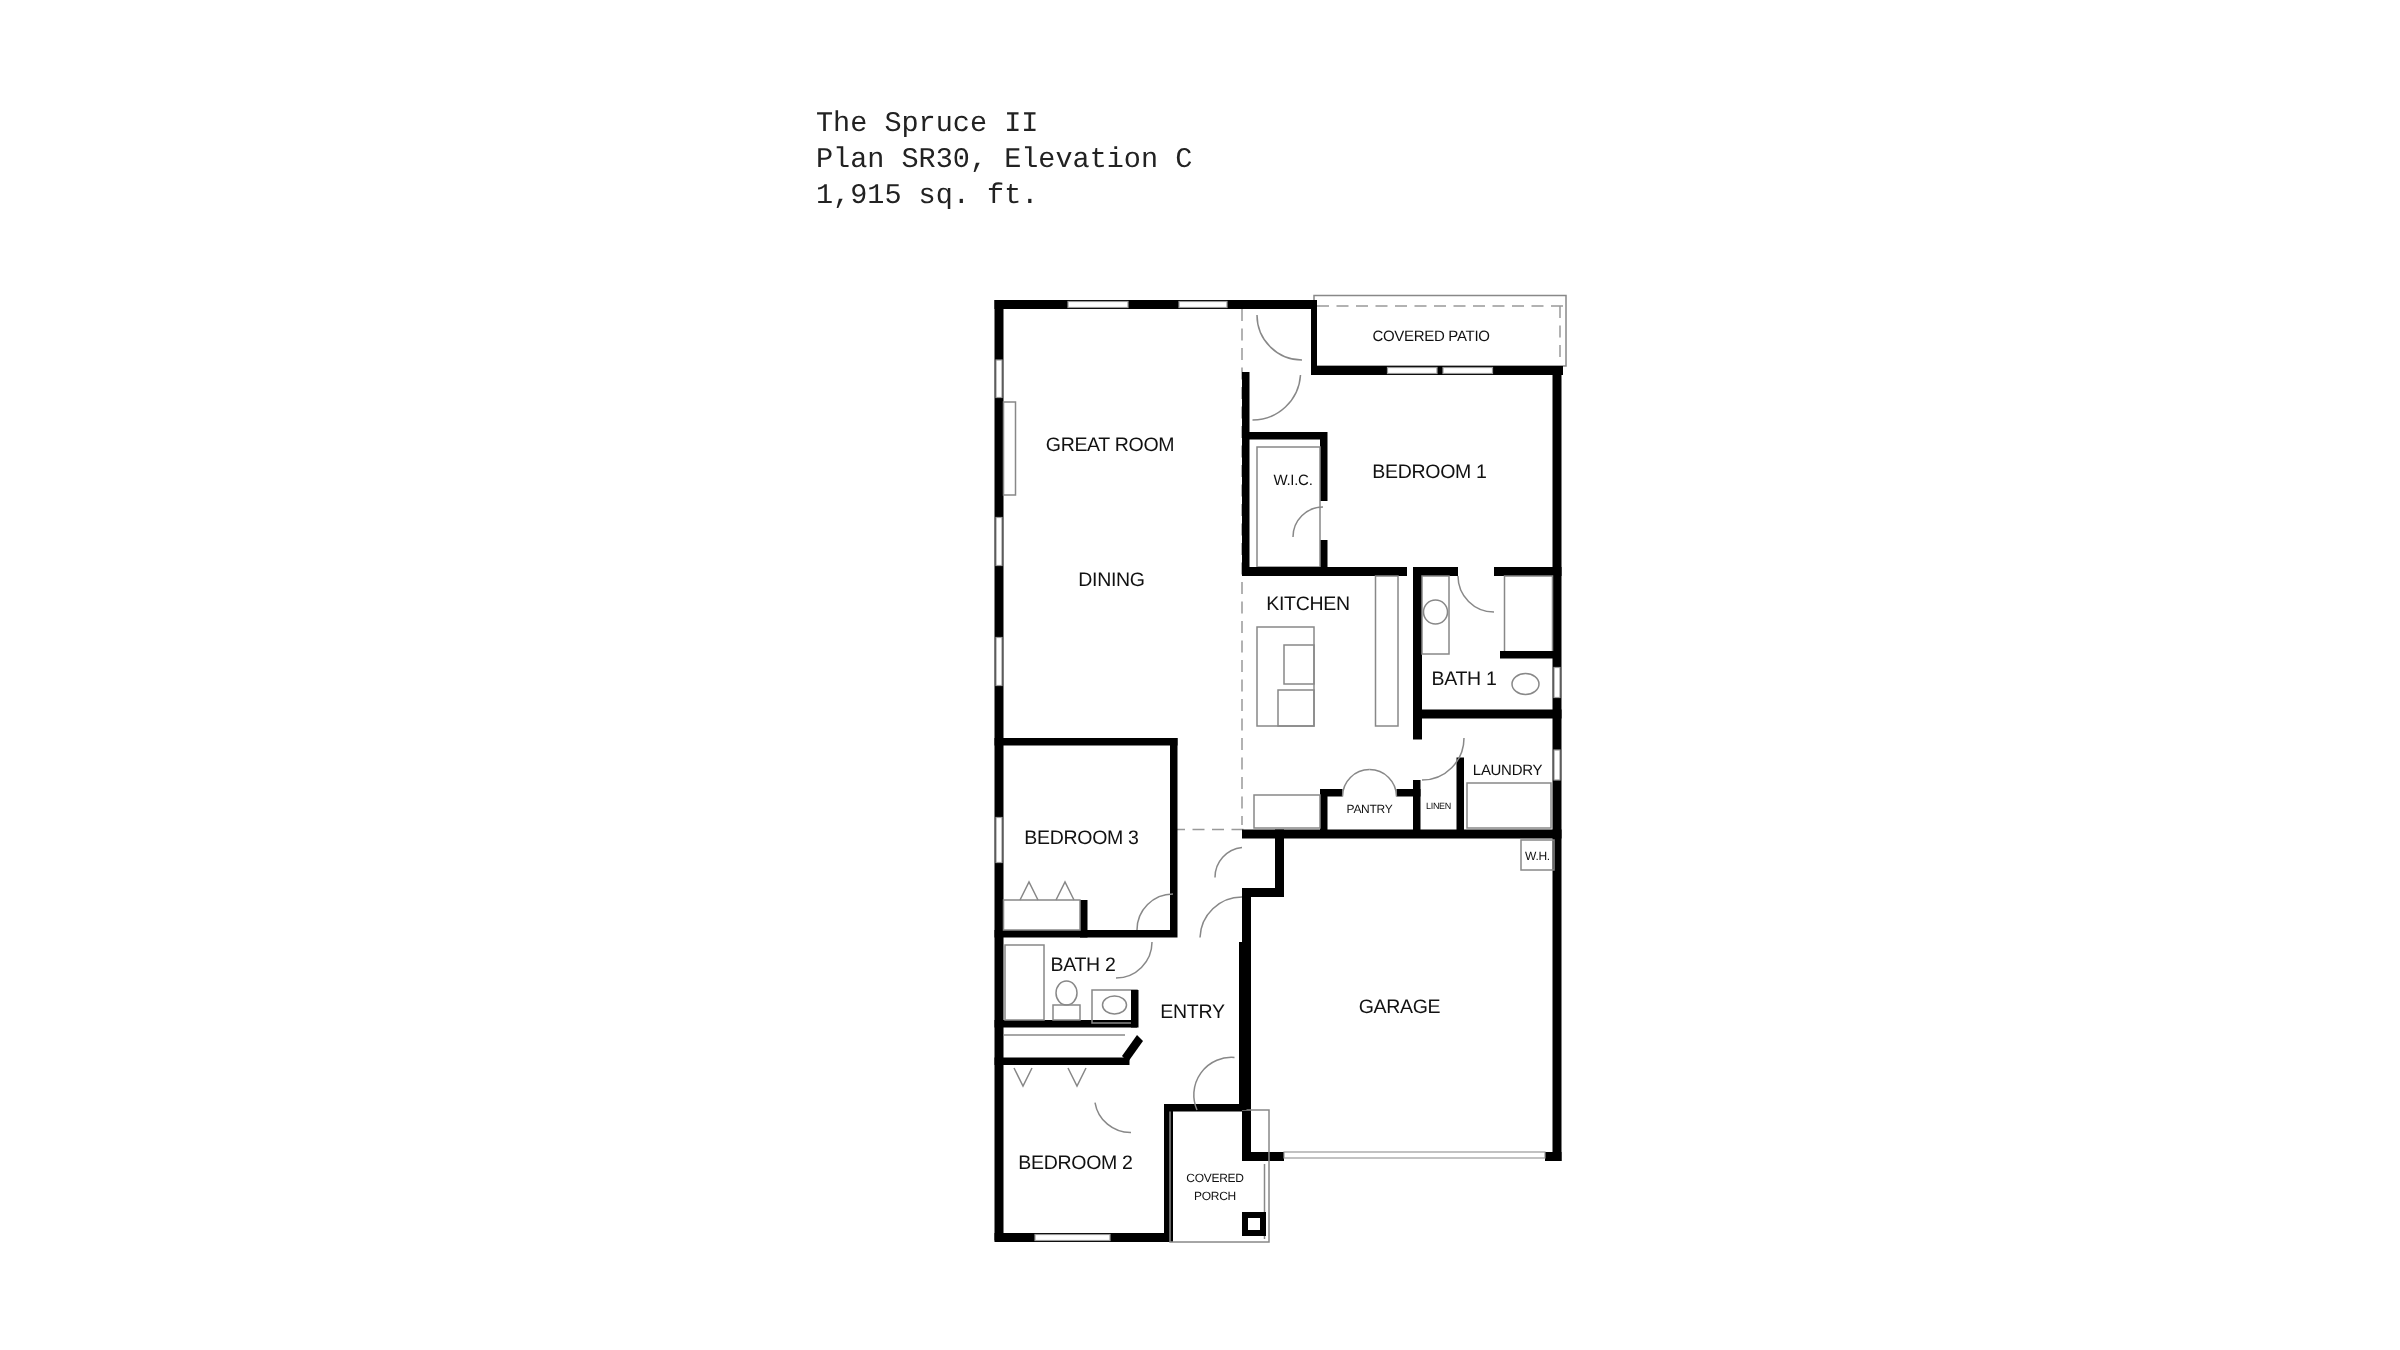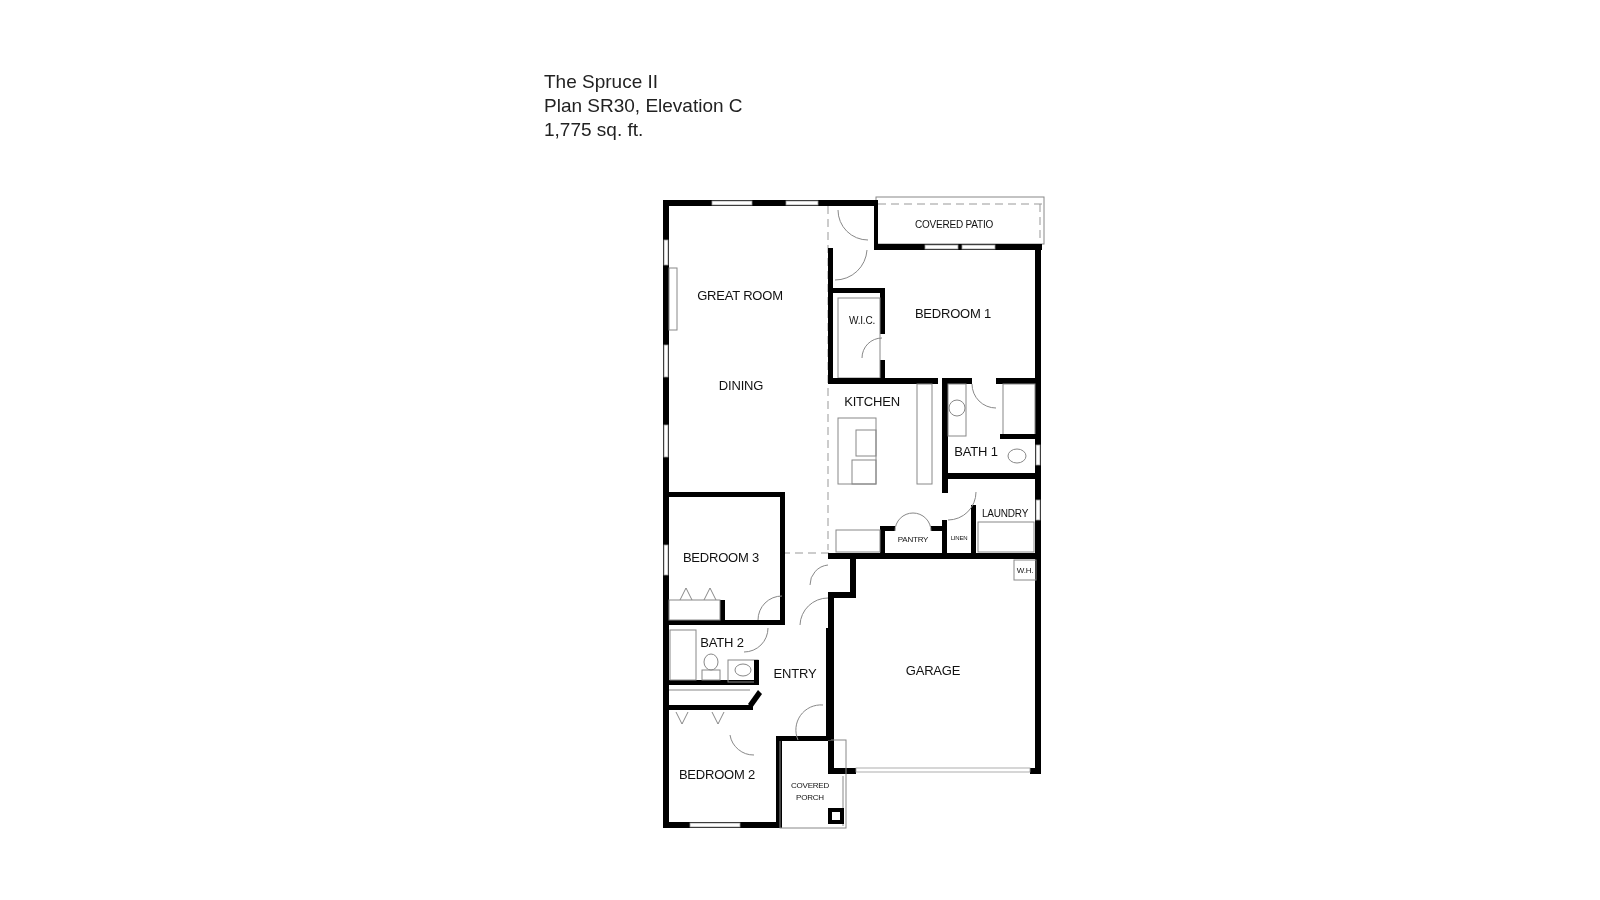--- a/index.html
+++ b/index.html
@@ -4,7 +4,7 @@
 <style>
   html, body { margin: 0; padding: 0; background: #ffffff; }
   body { width: 1600px; height: 900px; position: relative; overflow: hidden; font-family: "Liberation Sans", "DejaVu Sans", sans-serif; color: #1a1a1a; }
-  .title-block { position: absolute; left: 544px; top: 70px; font-size: 19px; line-height: 24px; color: #222; }
+  .title-block { position: absolute; left: 544px; top: 70px; font-size: 19px; line-height: 24px; color: #222; font-family: Liberation Mono, monospace; }
   .title-block div { white-space: nowrap; }
   svg.plan { position: absolute; left: 0; top: 0; }
   .room-label { font-family: "Liberation Sans", "DejaVu Sans", sans-serif; font-size: 13px; fill: #111; text-anchor: middle; dominant-baseline: middle; letter-spacing: -0.2px; }

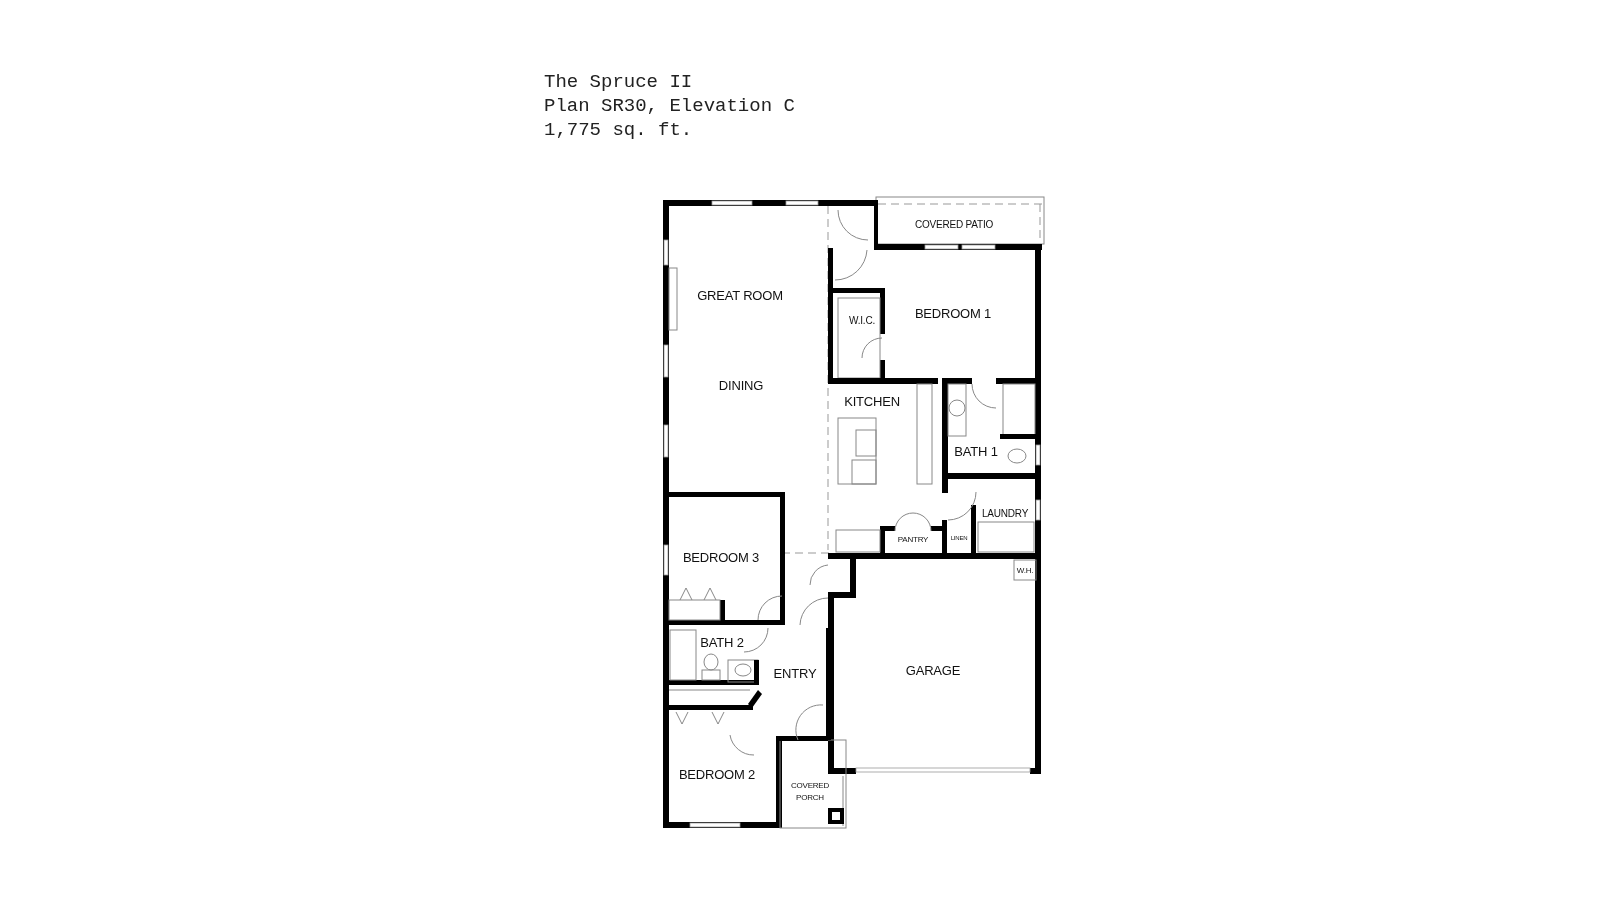--- a/index.html
+++ b/index.html
@@ -21,7 +21,7 @@
 <div class="title-block">
   <div>The Spruce II</div>
   <div>Plan SR30, Elevation C</div>
-  <div>1,775 sq. ft.</div>
+  <div>1,915 sq. ft.</div>
 </div>
 
 <svg class="plan" width="1600" height="900" viewBox="0 0 1600 900">

